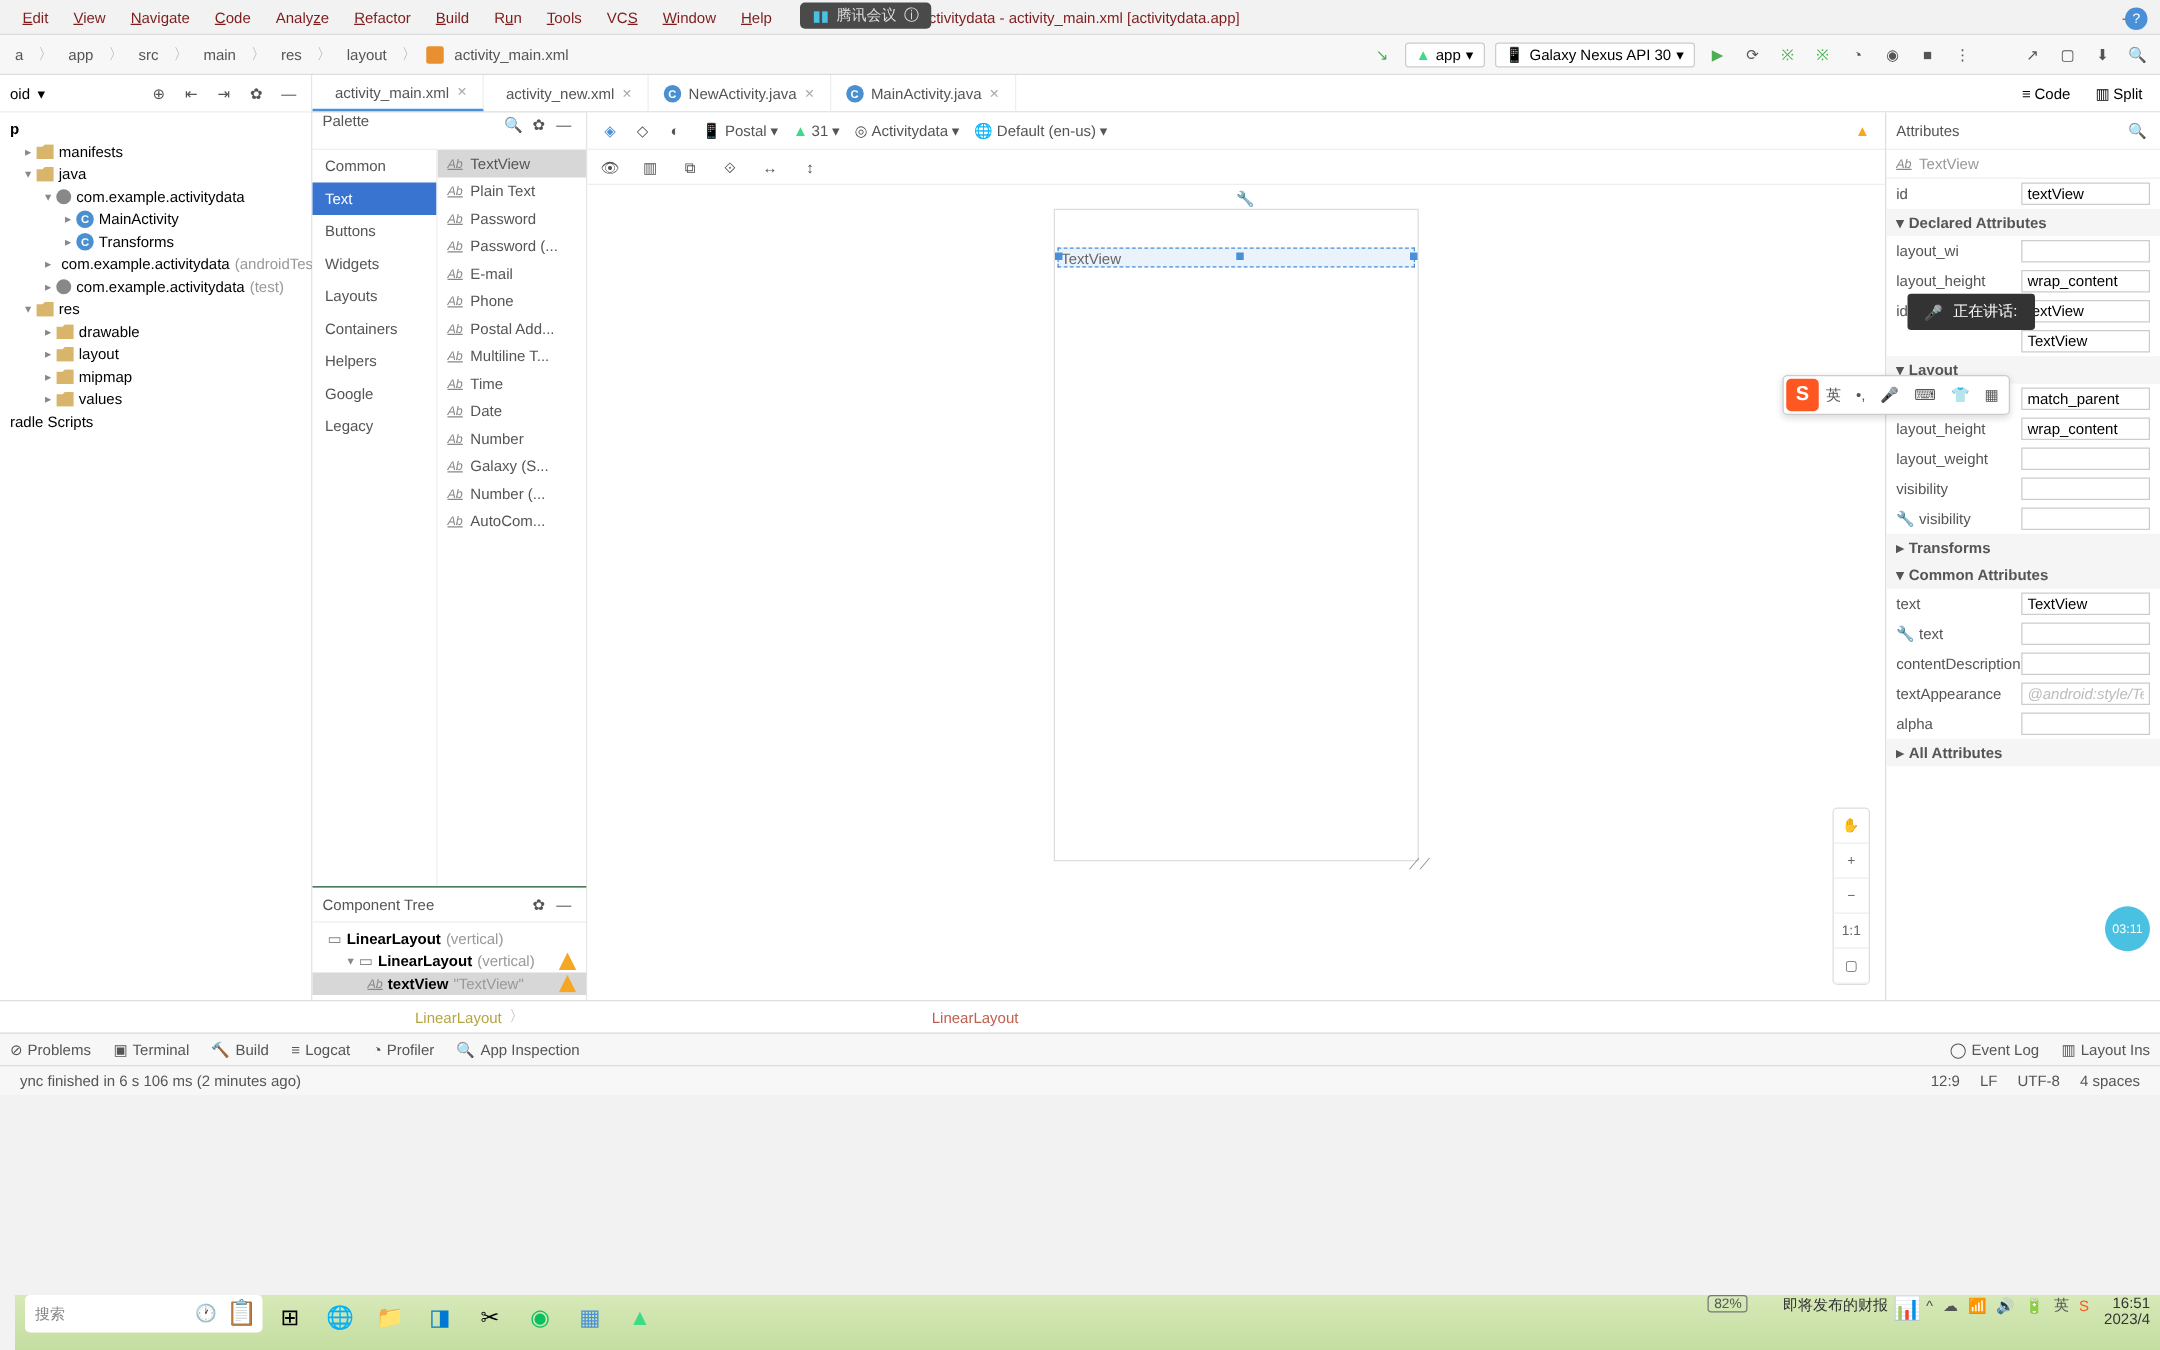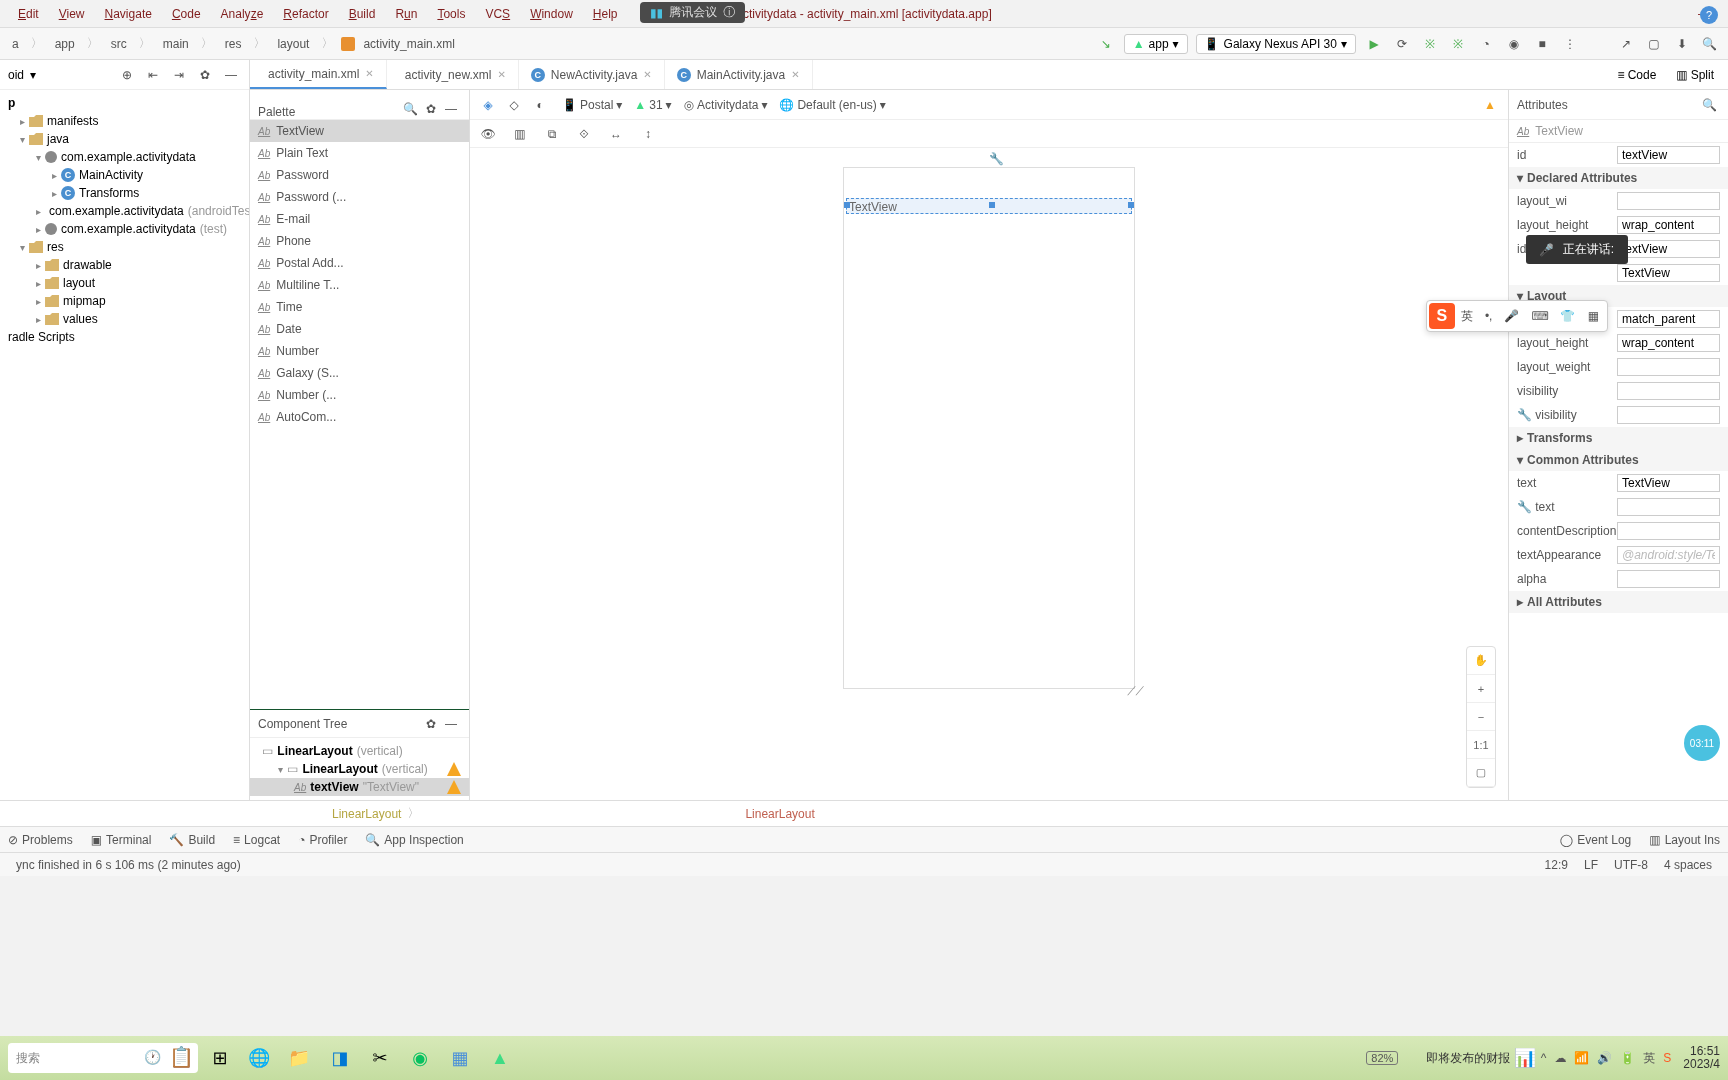--- a/index.html
+++ b/index.html
@@ -57,7 +57,7 @@
 
 
 .palette { width: 220px; border-right: 1px solid #ddd; display: flex; flex-direction: column; }
-.palette-header { height: 30px; display: flex; align-items: flex-end; padding: 0 8px; border-bottom: 1px solid #eee; }
+.palette-header { height: 30px; display: flex; align-items: flex-start; padding: 0 8px; border-bottom: 1px solid #eee; }
 .palette-header span:first-child { flex: 1; color: #555; }
 .palette-body { flex: 1; display: flex; min-height: 0; }
 .palette-cats { width: 100px; border-right: 1px solid #eee; }

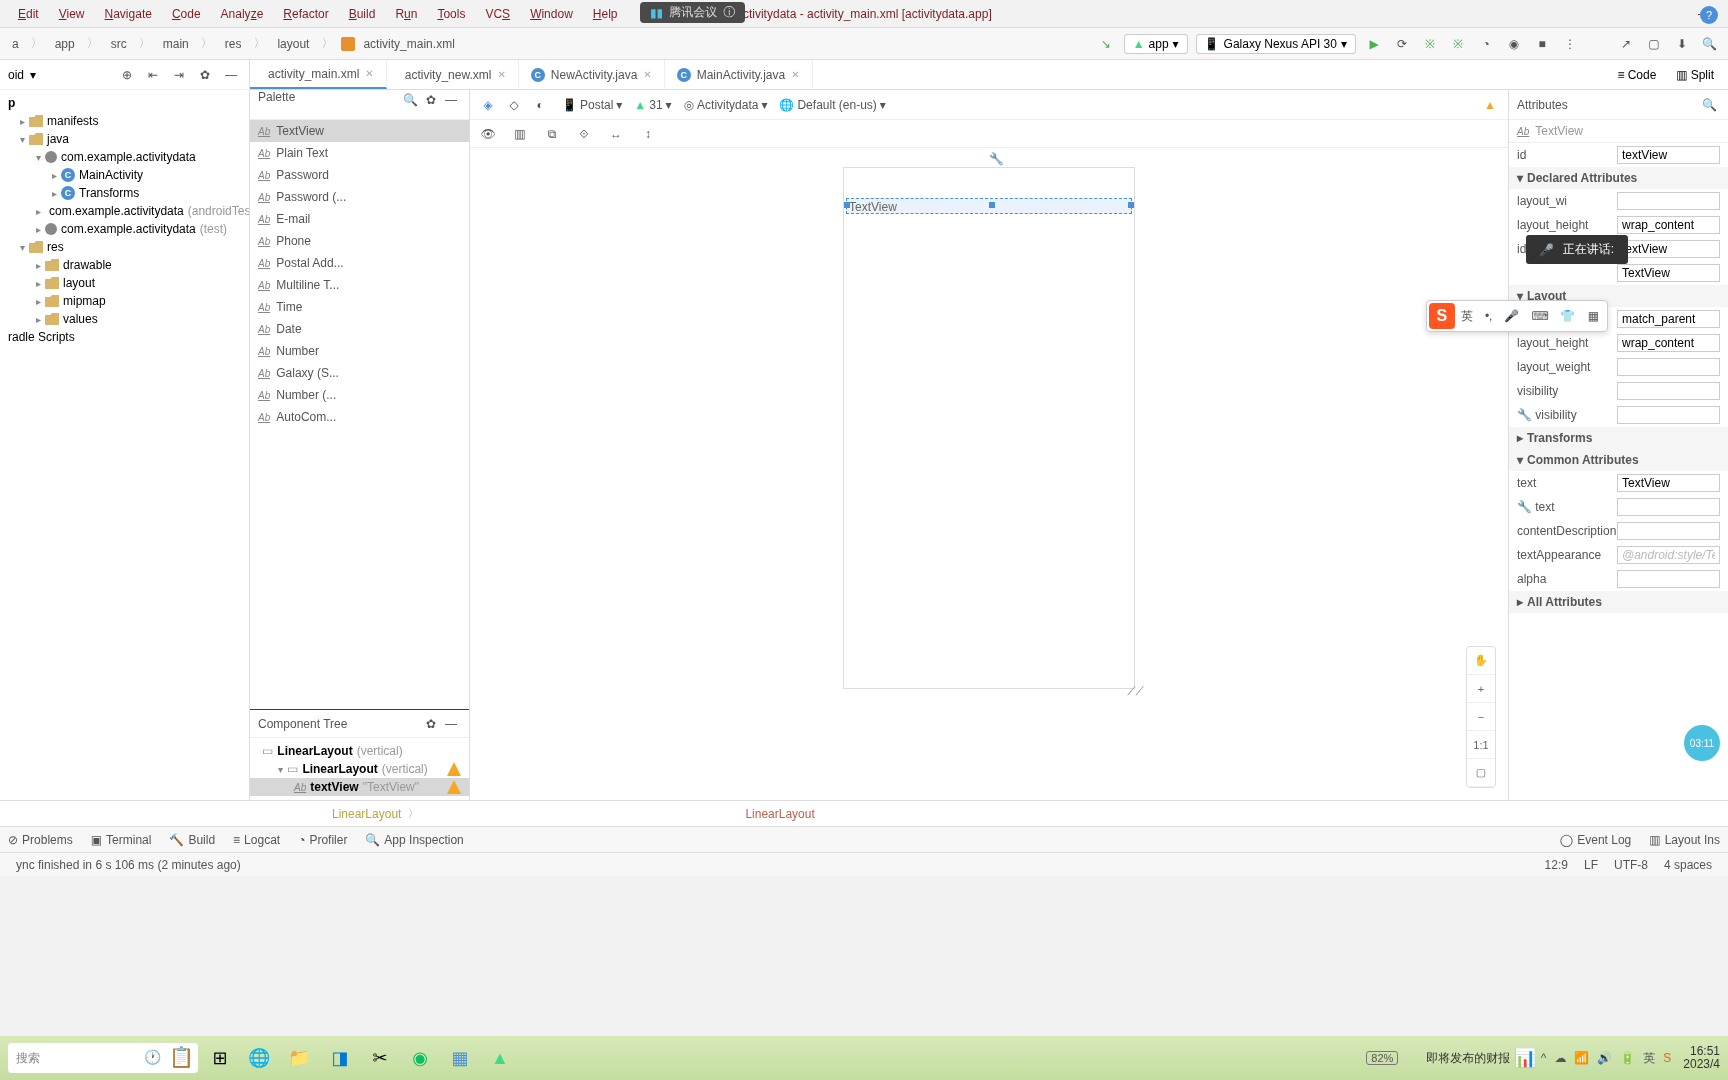--- a/index.html
+++ b/index.html
@@ -331,6 +331,17 @@
           <span class="icon-btn">—</span>
         </div>
         <div class="palette-body" style="height:300px">
+          <div class="palette-cats" id="palette-cats">
+              <div class="palette-cat">Common</div>
+              <div class="palette-cat selected">Text</div>
+              <div class="palette-cat">Buttons</div>
+              <div class="palette-cat">Widgets</div>
+              <div class="palette-cat">Layouts</div>
+              <div class="palette-cat">Containers</div>
+              <div class="palette-cat">Helpers</div>
+              <div class="palette-cat">Google</div>
+              <div class="palette-cat">Legacy</div>
+            </div>
           <div class="palette-items" id="palette-items">
               <div class="palette-item selected">
                 <span class="ab-icon">Ab</span>

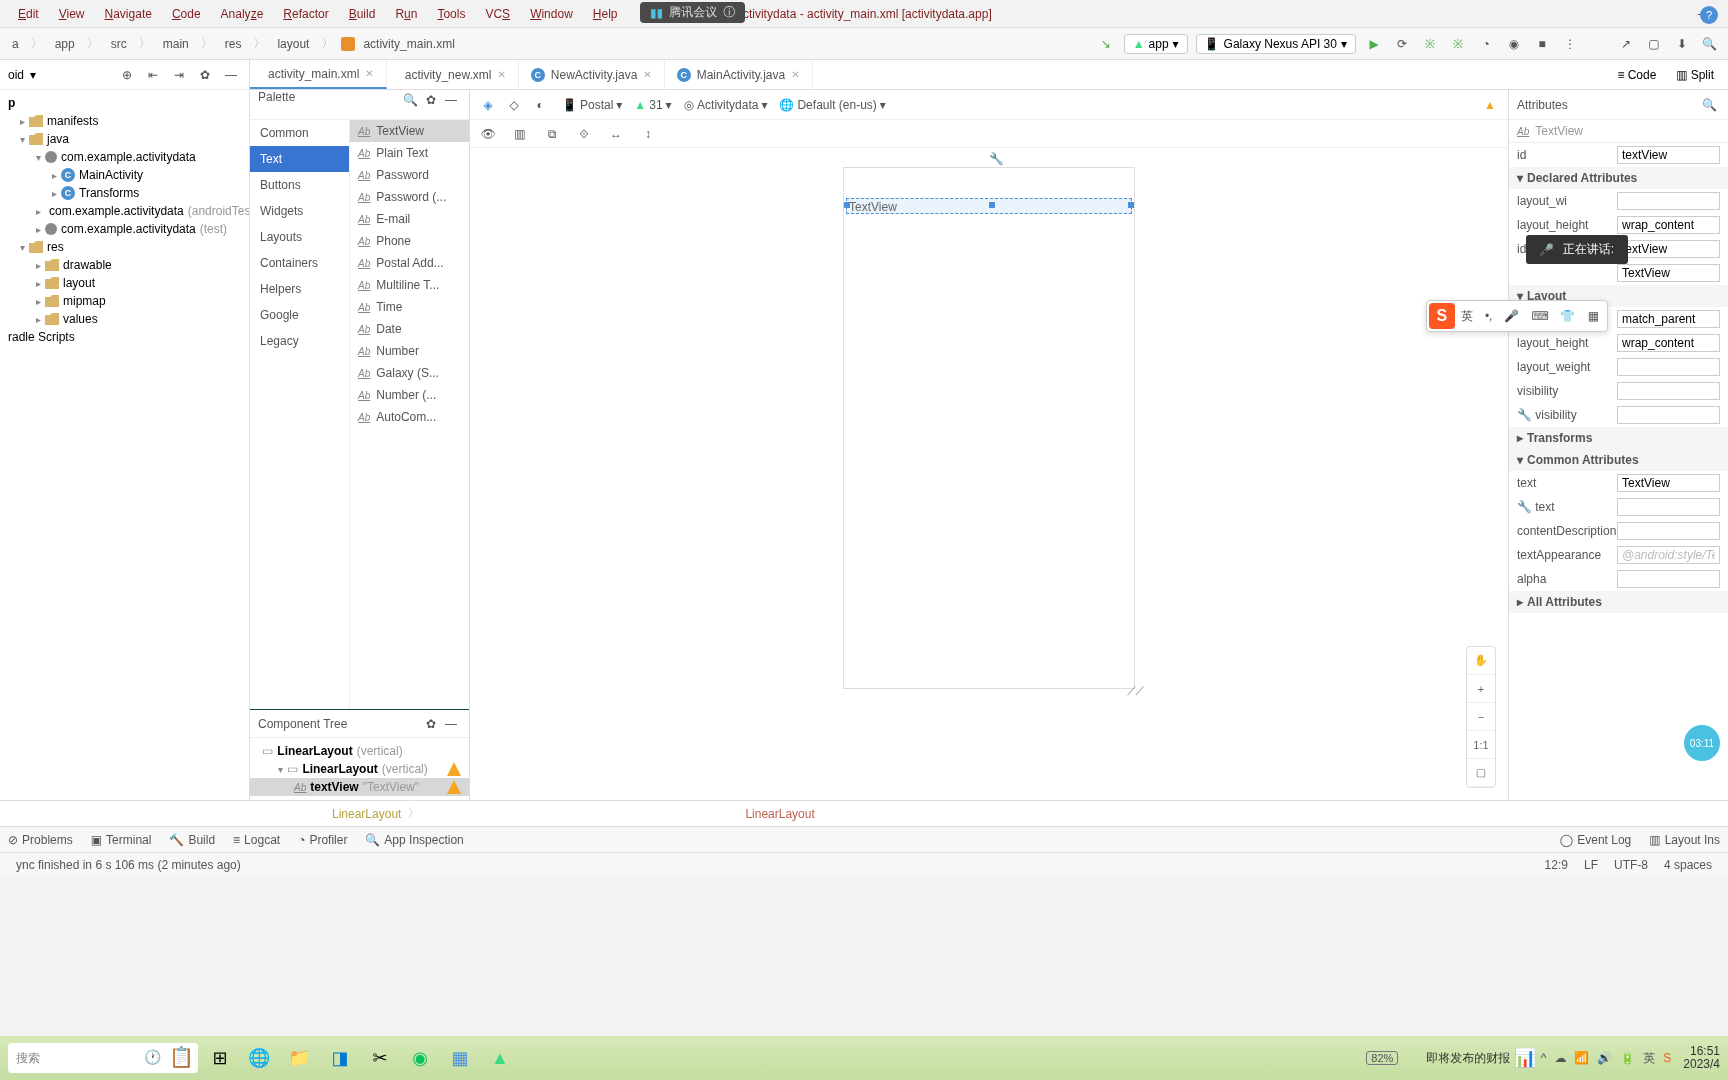--- a/index.html
+++ b/index.html
@@ -127,7 +127,7 @@
 .statusbar span { padding: 0 8px; }
 
 
-.taskbar { position: absolute; bottom: 0; left: 0; right: 0; height: 44px; background: linear-gradient(to bottom, #d7e9b8, #c4dda0); display: flex; align-items: center; padding: 0 8px; gap: 4px; }
+.taskbar { position: absolute; bottom: 0; left: 12px; right: 0; height: 44px; background: linear-gradient(to bottom, #d7e9b8, #c4dda0); display: flex; align-items: flex-start; padding: 0 8px; gap: 4px; }
 .search-box { width: 190px; height: 30px; background: #fff; border-radius: 4px; display: flex; align-items: center; padding: 0 8px; color: #888; position: relative; }
 .task-icon { width: 36px; height: 36px; border-radius: 4px; display: flex; align-items: center; justify-content: center; font-size: 18px; }
 .task-spacer { flex: 1; }

